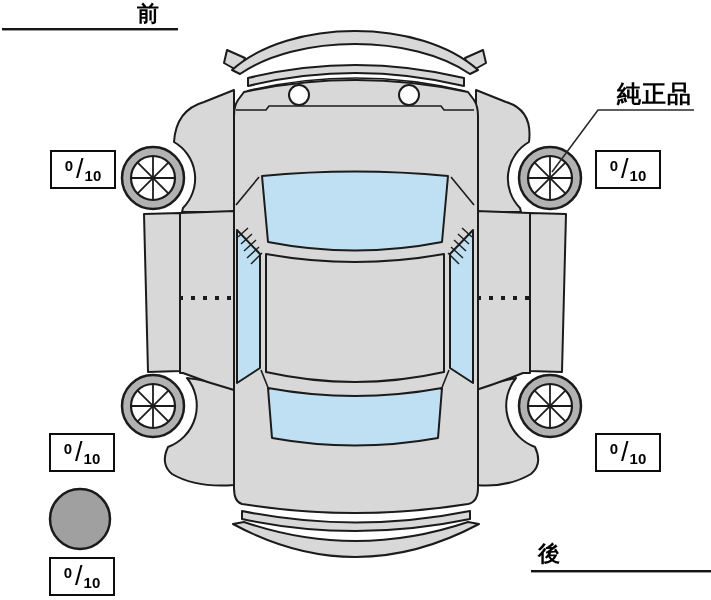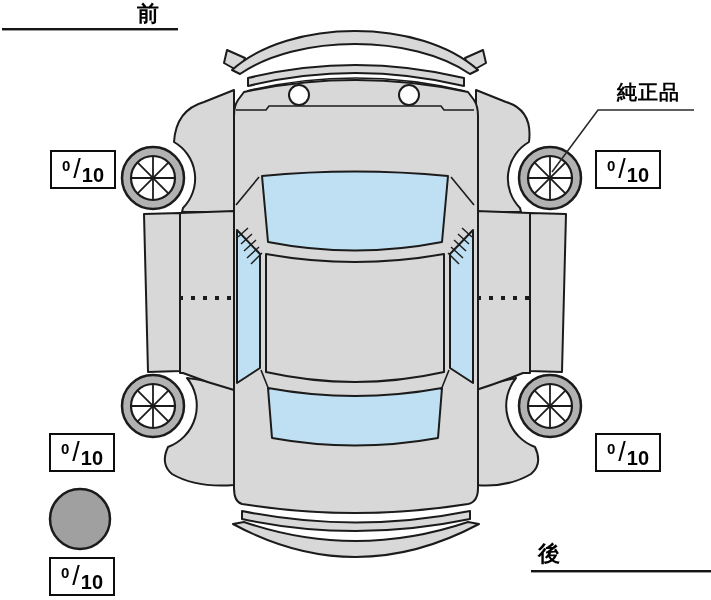--- a/index.html
+++ b/index.html
@@ -30,7 +30,7 @@
   .lbl{position:absolute;line-height:1;white-space:nowrap;}
   .front-label{left:137px;top:3px;font-size:22px;font-weight:600;}
   .rear-label{left:538px;top:543px;font-size:22px;font-weight:600;}
-  .genuine-label{left:617px;top:82px;font-size:20px;font-weight:700;letter-spacing:1px;}
+  .genuine-label{left:617px;top:82px;font-size:24px;font-weight:700;letter-spacing:1px;}
   .rule{position:absolute;height:2px;background:#151515;border-bottom:1px solid #9a9a9a;}
   .front-rule{left:2px;top:28px;width:176px;}
   .rear-rule{left:531px;top:570px;width:180px;}

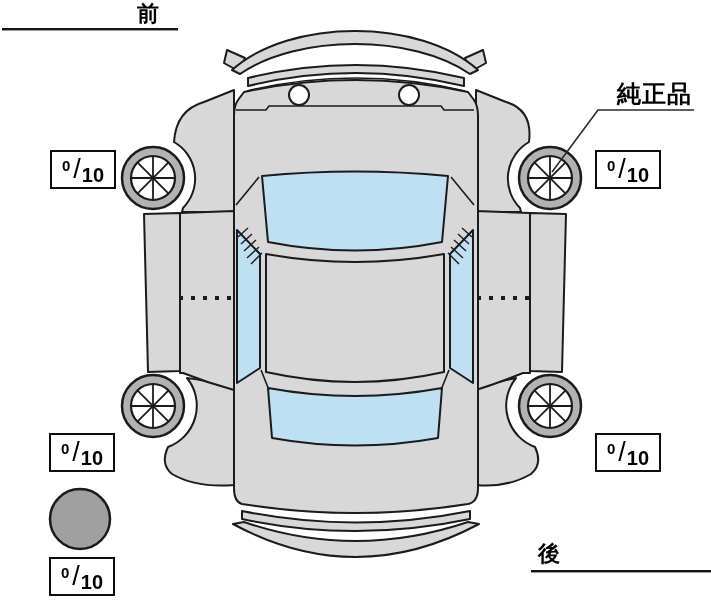--- a/index.html
+++ b/index.html
@@ -43,7 +43,7 @@
   }
   .score-box .num{font-size:15px;font-weight:700;margin-top:-9px;}
   .score-box .slash{font-size:27px;font-weight:400;line-height:1;margin:0 1px 0 3px;}
-  .score-box .den{font-size:20px;font-weight:700;margin-bottom:-11px;}
+  .score-box .den{font-size:15px;font-weight:700;margin-bottom:-11px;}
   .box-fl{left:50px;top:150px;}
   .box-fr{left:595px;top:150px;}
   .box-rl{left:49px;top:433px;}

